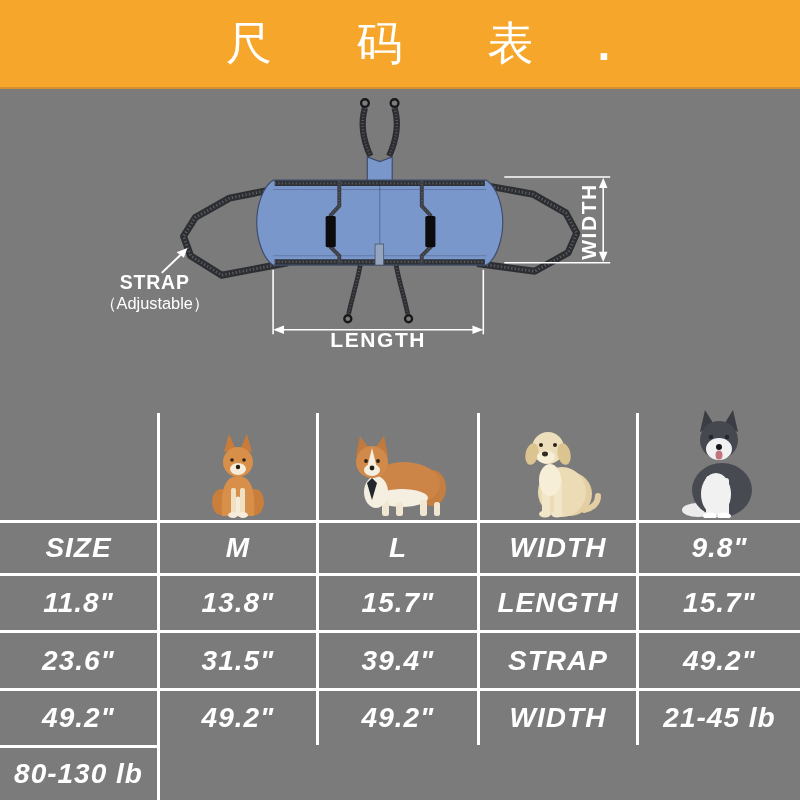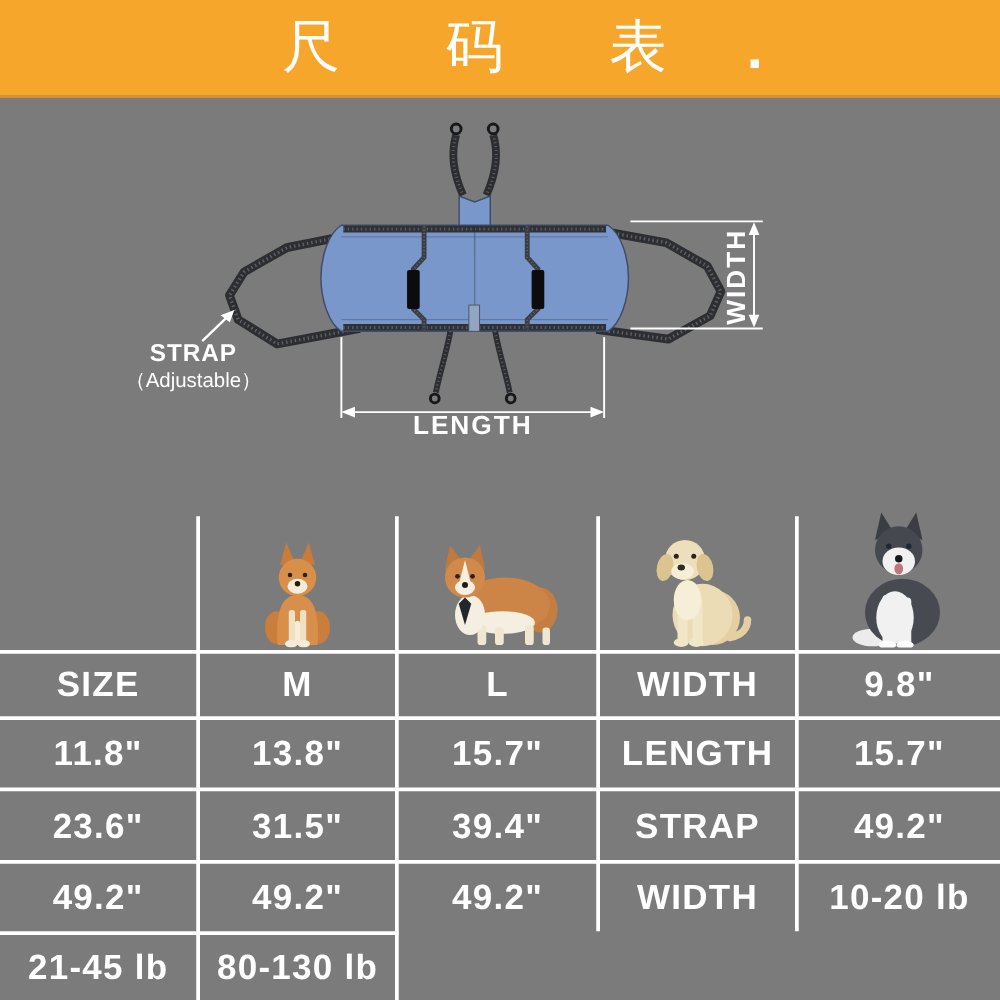--- a/index.html
+++ b/index.html
@@ -10,7 +10,7 @@
   }
   
   .banner{
-    position:absolute;top:0;left:0;width:800px;height:78px;
+    position:absolute;top:0;left:0;width:800px;height:89px;
     background:#F6A72B;
     border-bottom:2px solid #D8912E;box-sizing:border-box;
     display:flex;align-items:center;justify-content:center;

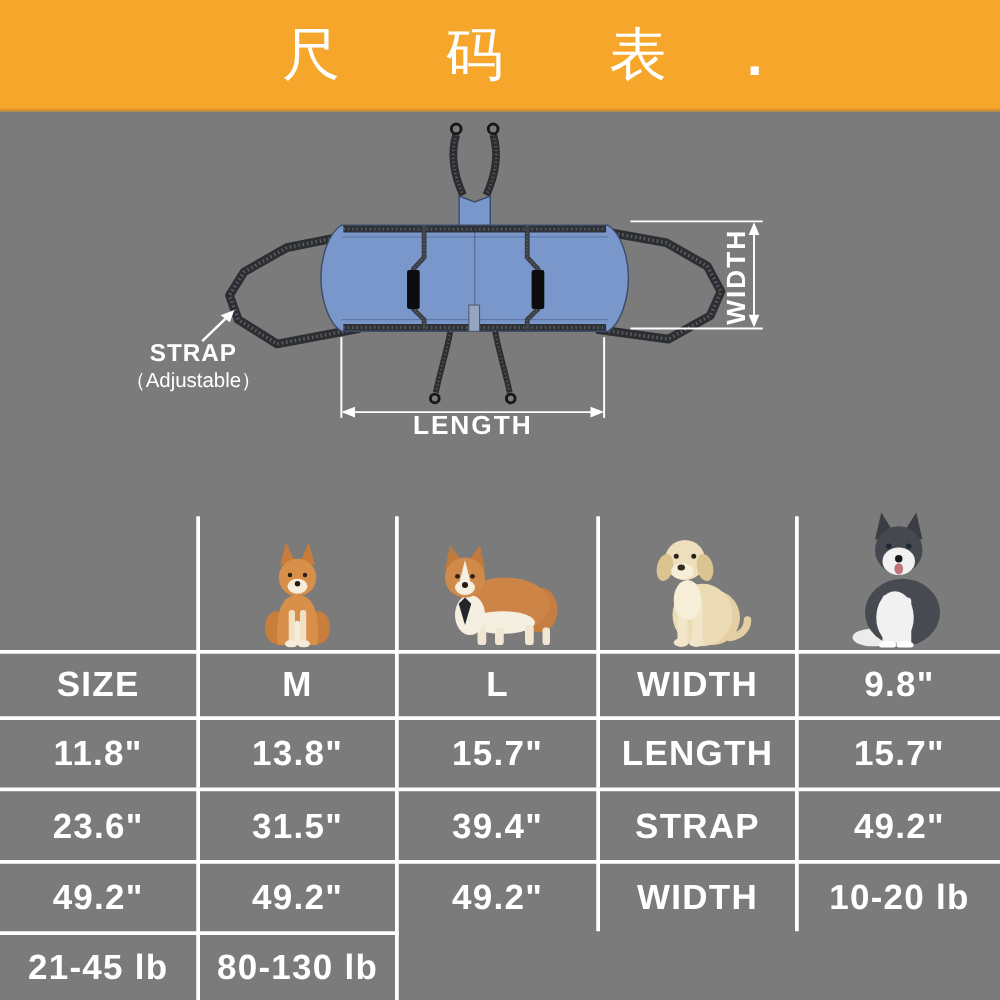--- a/index.html
+++ b/index.html
@@ -37,6 +37,7 @@
     display:grid;
     grid-template-columns:160px 159px 161px 159px 161px;
     grid-template-rows:107px 53px 57px 58px 57px 55px;
+    font-style:italic;
   }
   .size-table>div{
     box-sizing:border-box;display:flex;align-items:center;justify-content:center;

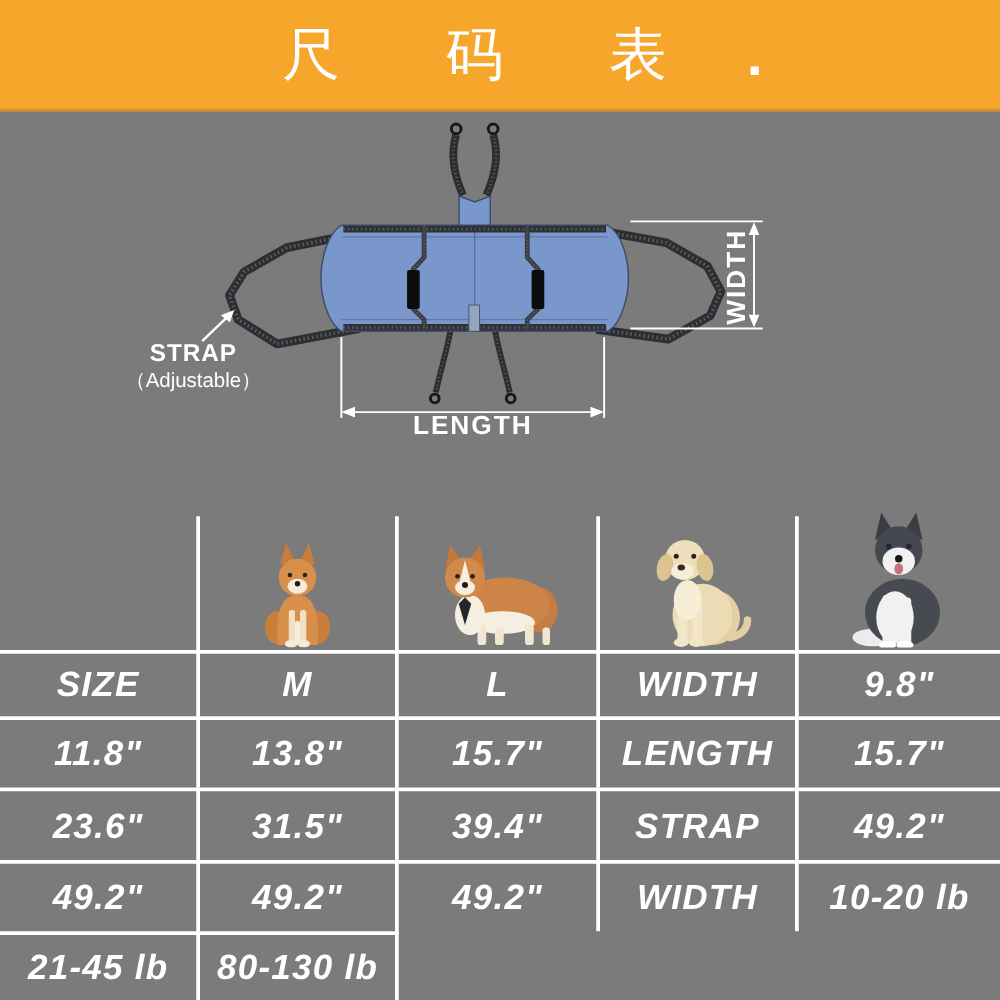--- a/index.html
+++ b/index.html
@@ -240,7 +240,6 @@
   <div>49.2"</div>
 
   <div>WIDTH</div>
-  <div class="weight-val">10-20 lb</div>
   <div class="weight-val">21-45 lb</div>
   <div class="weight-val">80-130 lb</div>
 </div>

